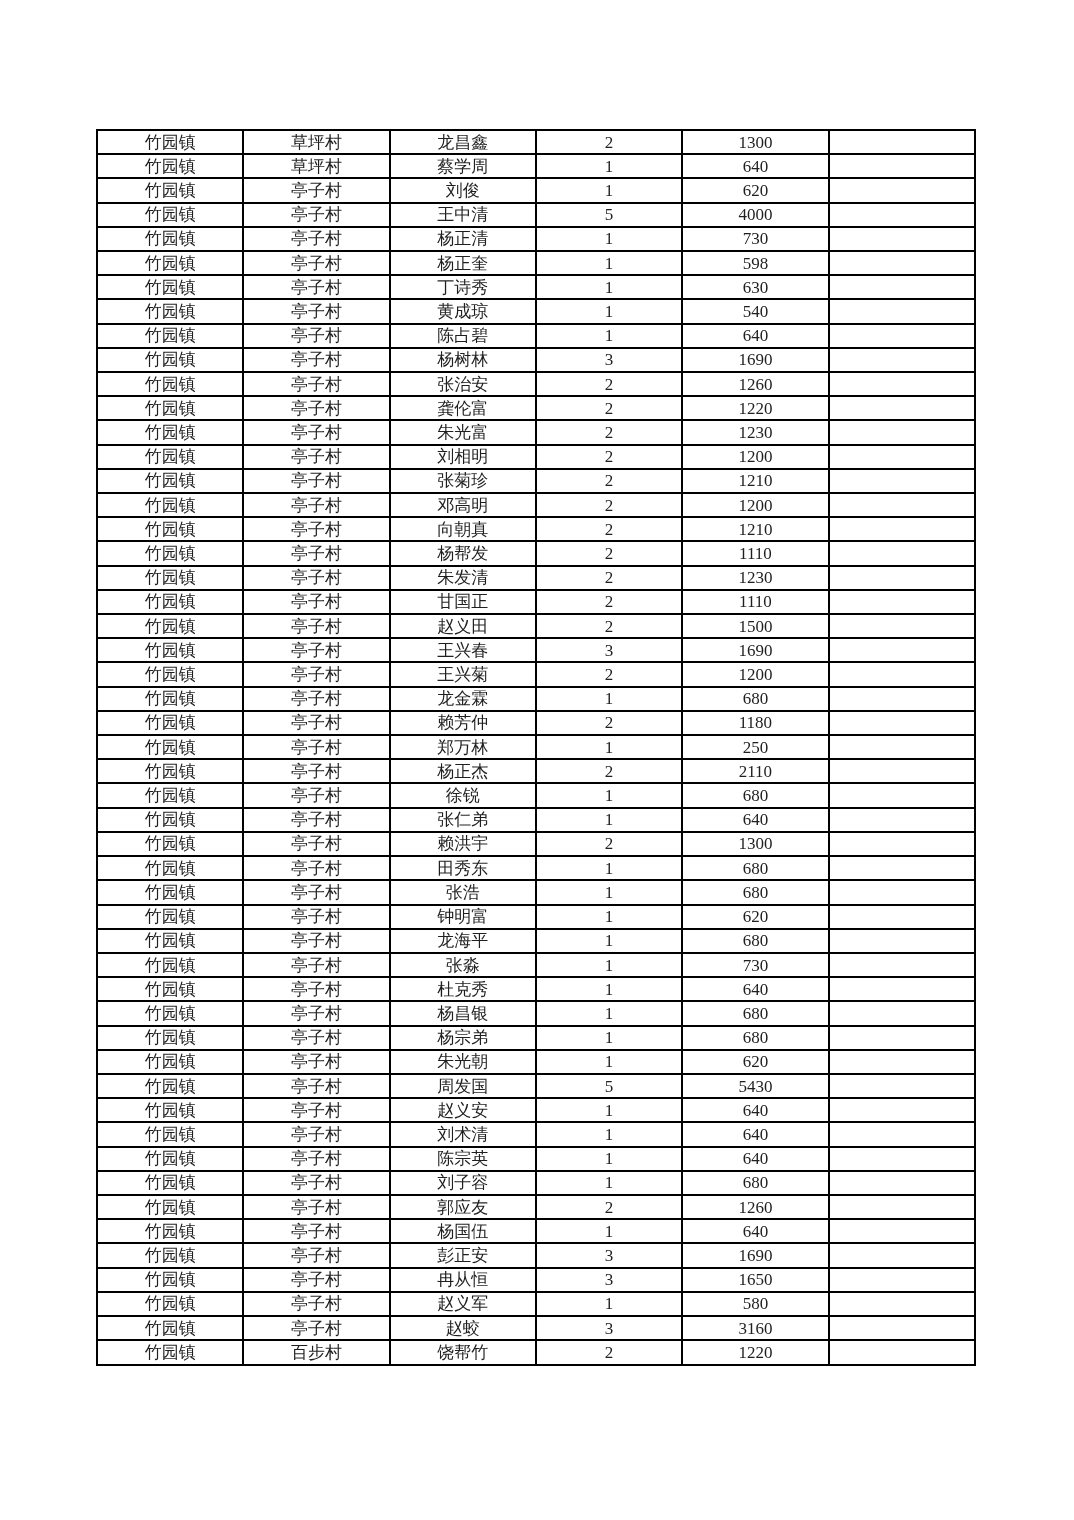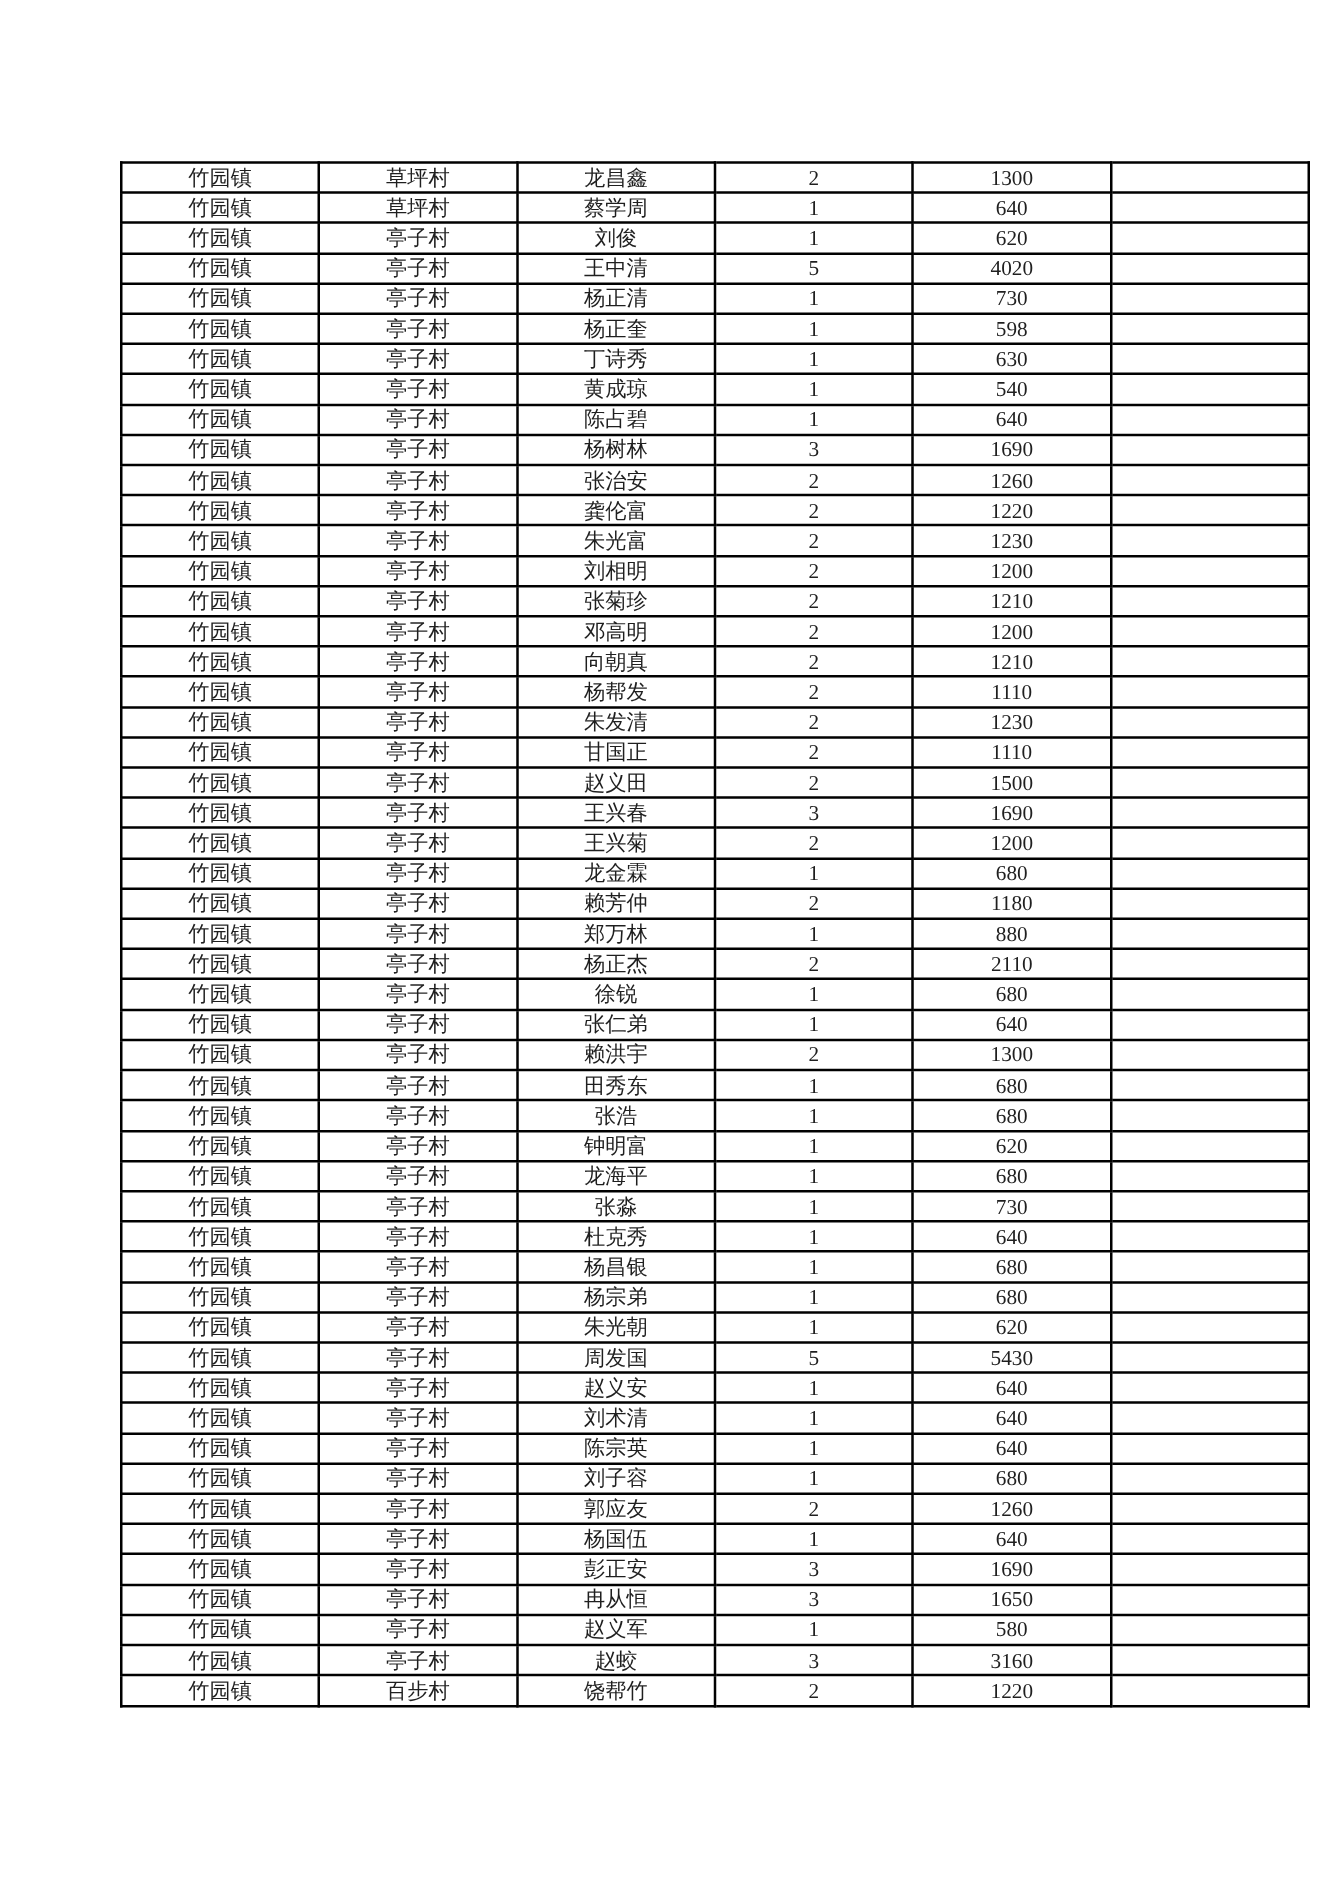--- a/index.html
+++ b/index.html
@@ -24,7 +24,7 @@
     position: absolute;
     left: 96px;
     top: 129px;
-    width: 952px;
+    width: 880px;
     height: 1237px;
     border-collapse: collapse;
     table-layout: fixed;

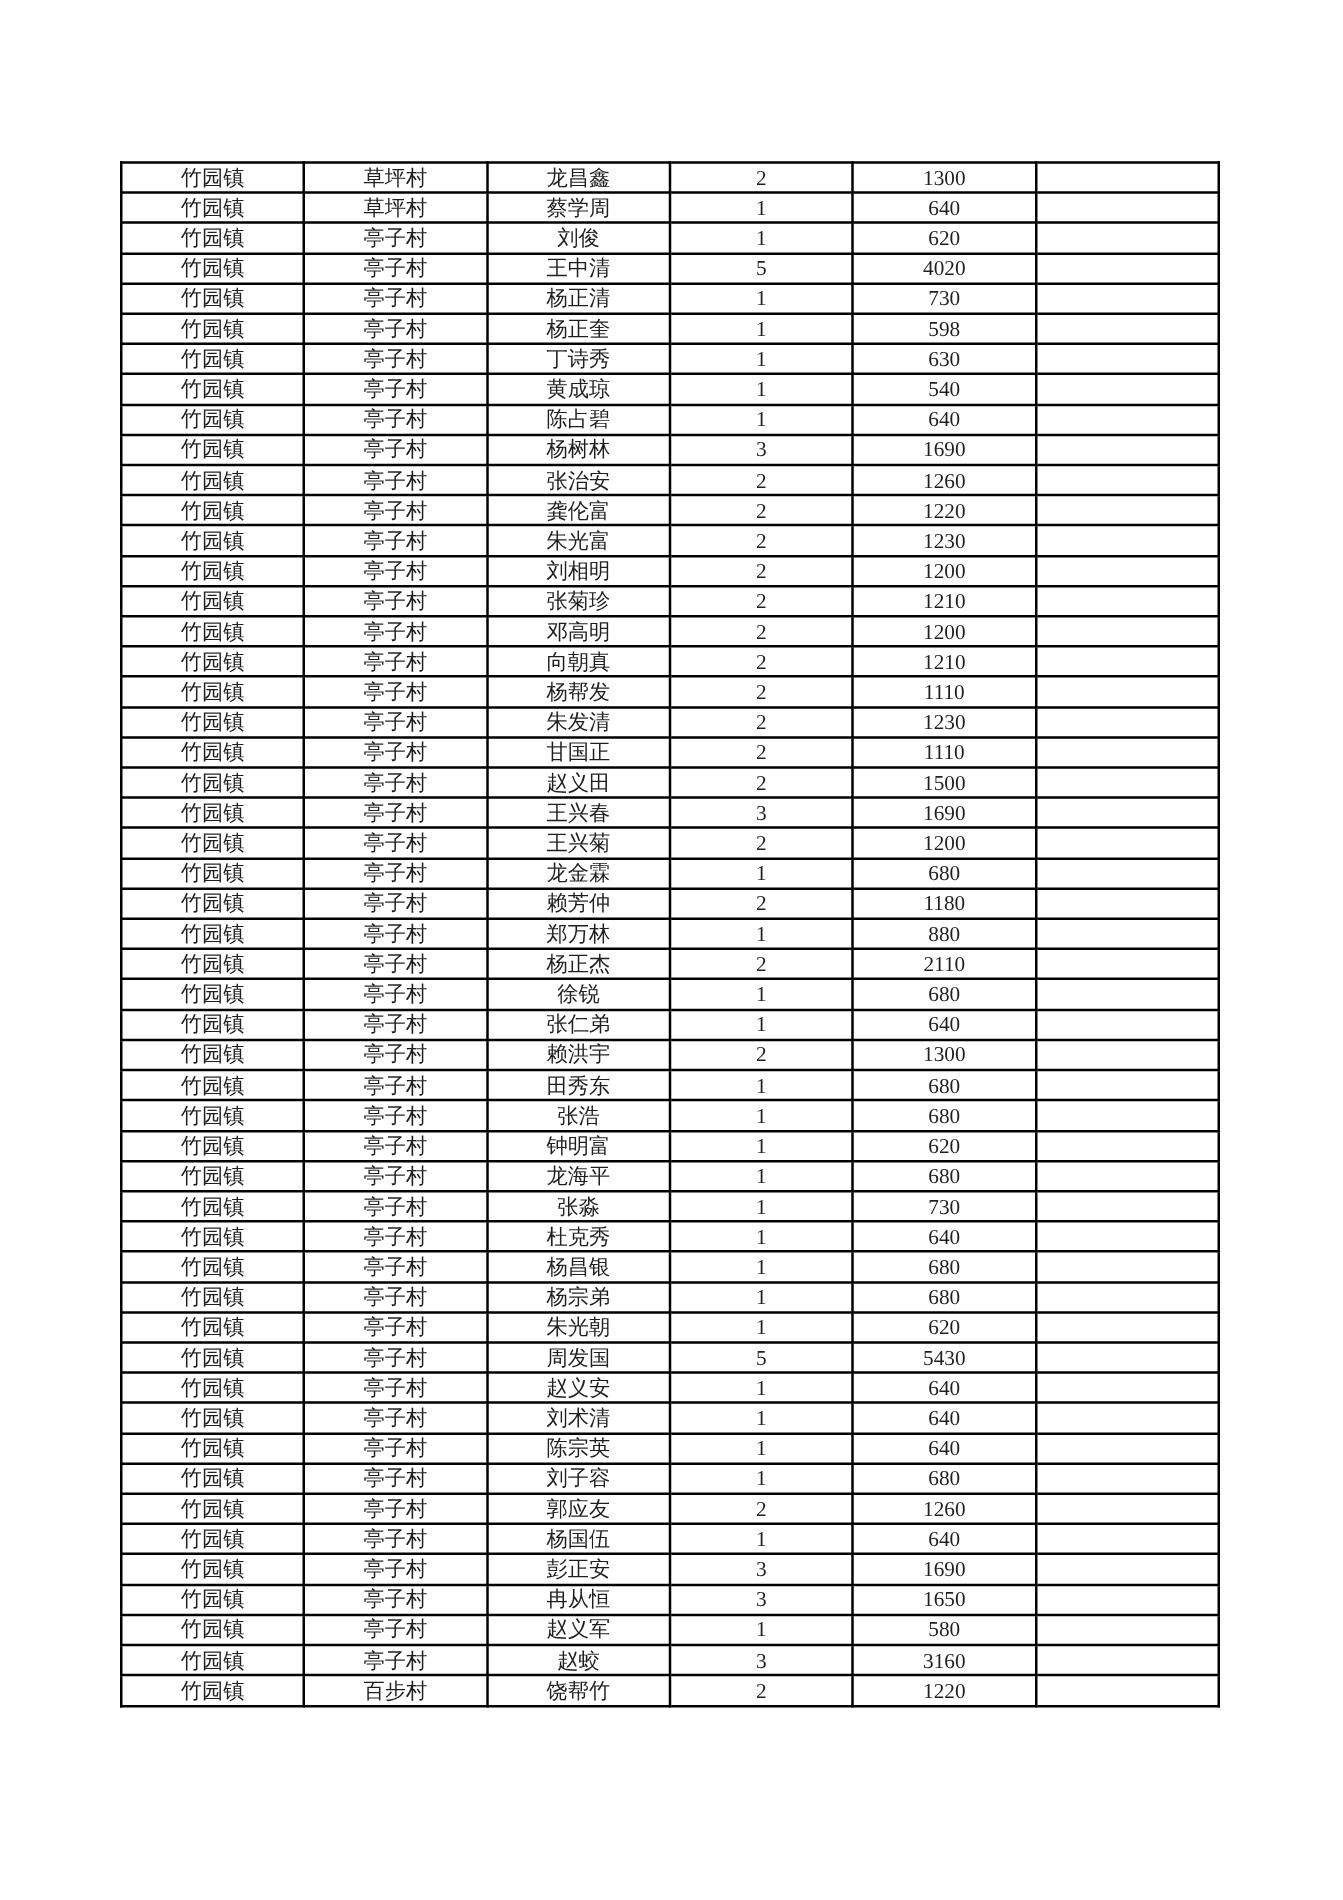--- a/index.html
+++ b/index.html
@@ -84,7 +84,7 @@
           <td>亭子村</td>
           <td>王中清</td>
           <td>5</td>
-          <td>4020</td>
+          <td>4000</td>
           <td></td>
         </tr>
         <tr>

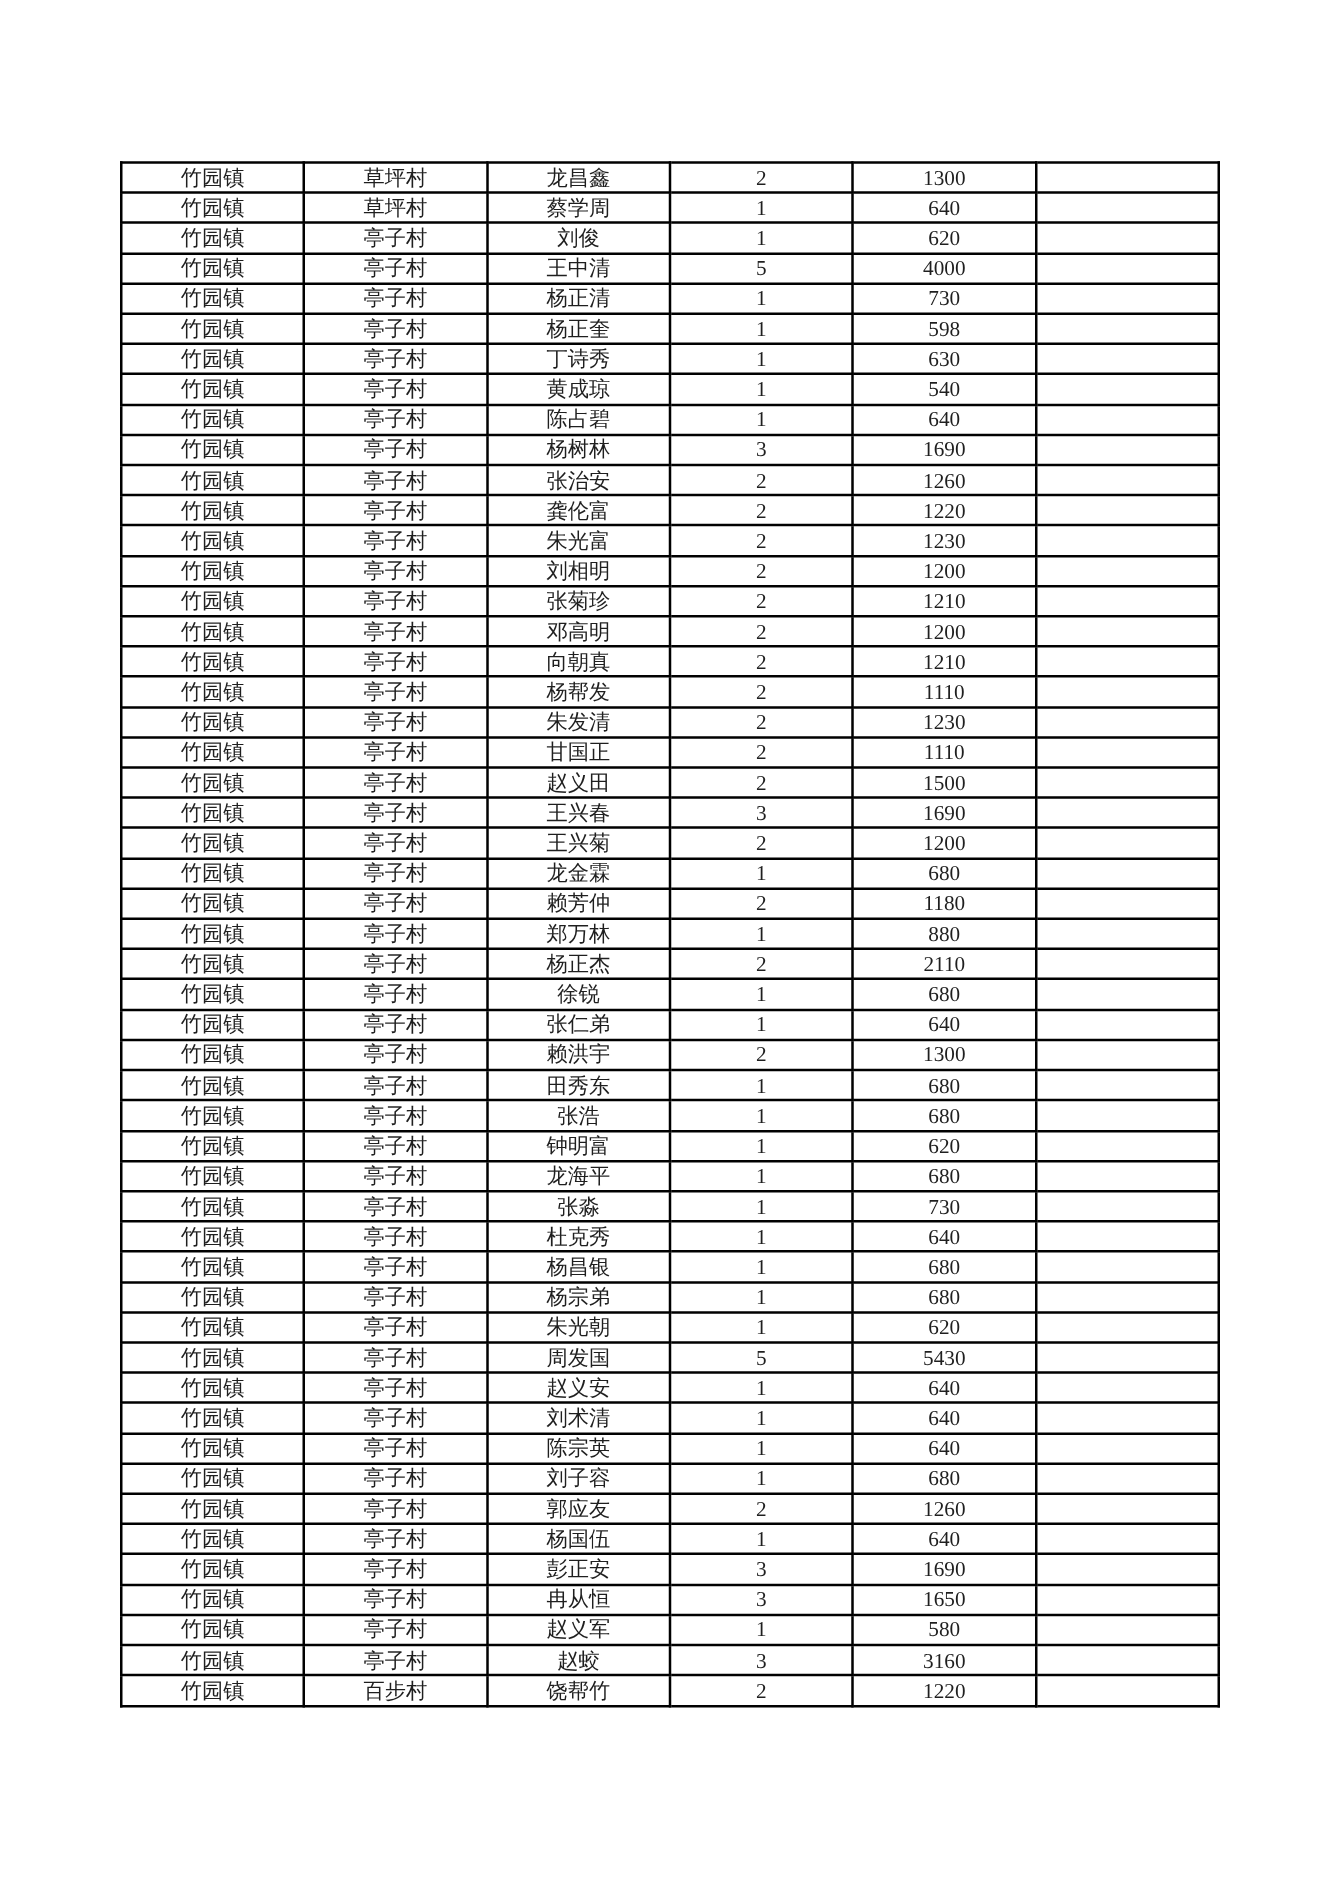--- a/index.html
+++ b/index.html
@@ -260,7 +260,7 @@
           <td>亭子村</td>
           <td>郑万林</td>
           <td>1</td>
-          <td>880</td>
+          <td>250</td>
           <td></td>
         </tr>
         <tr>

